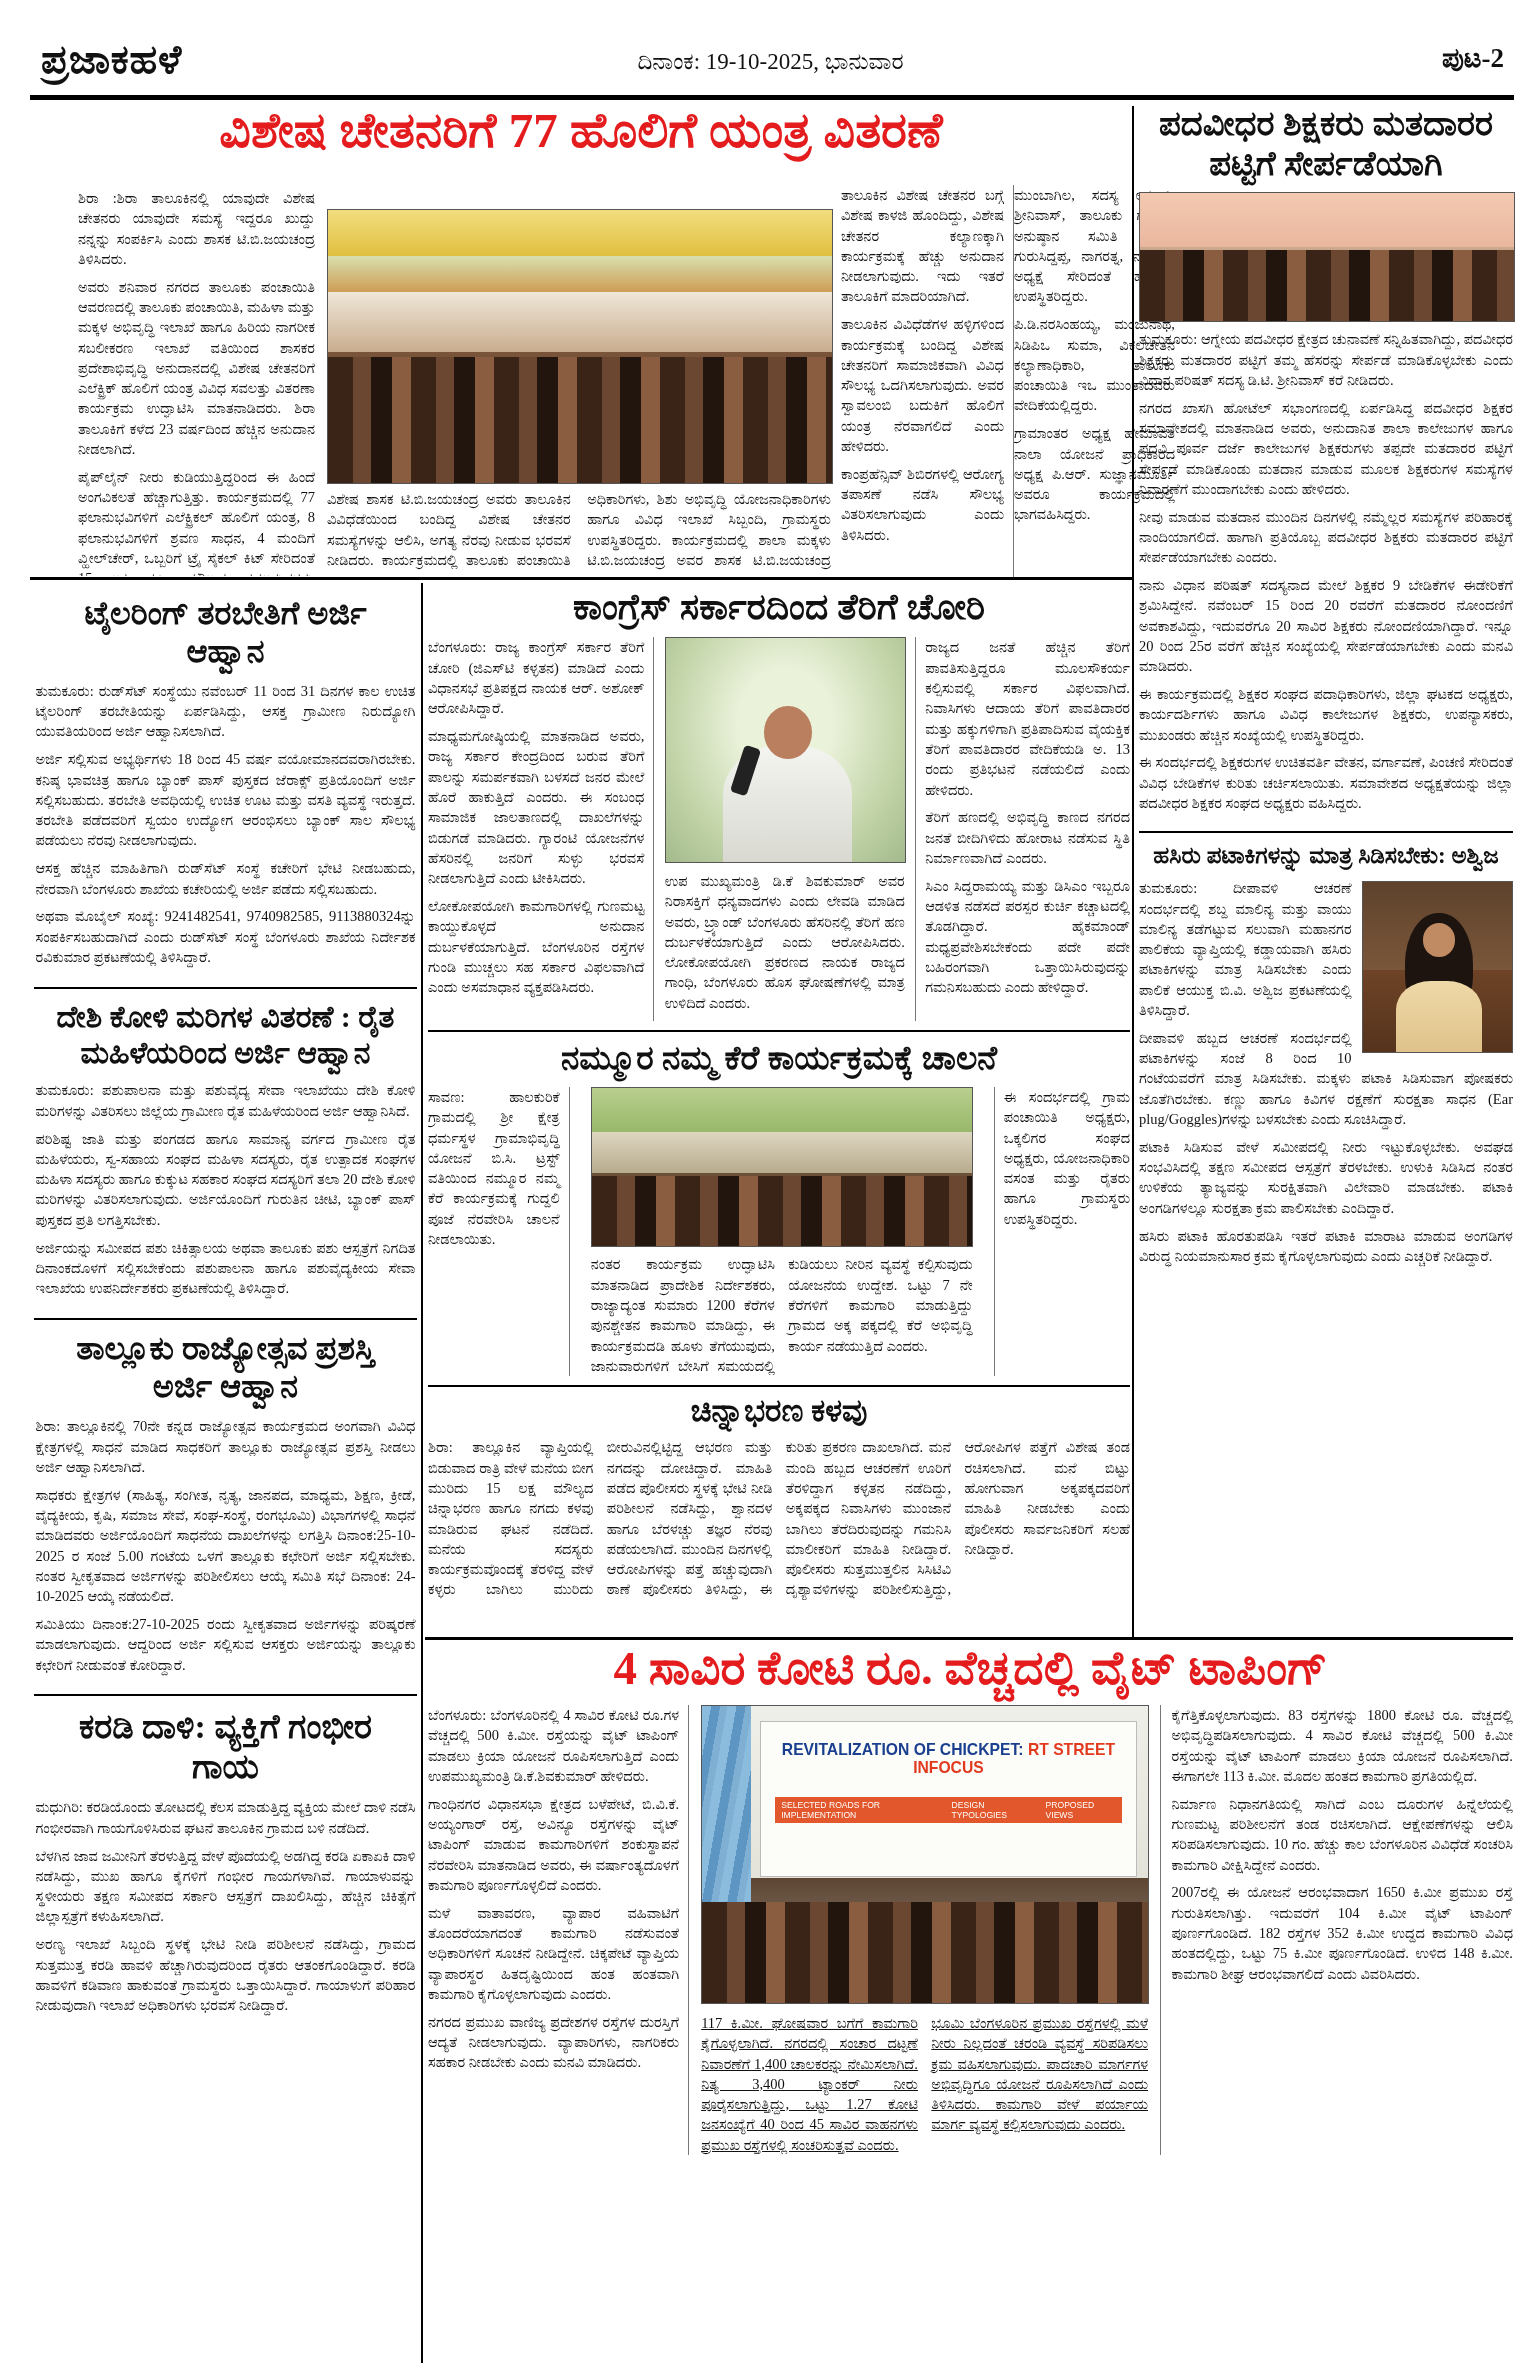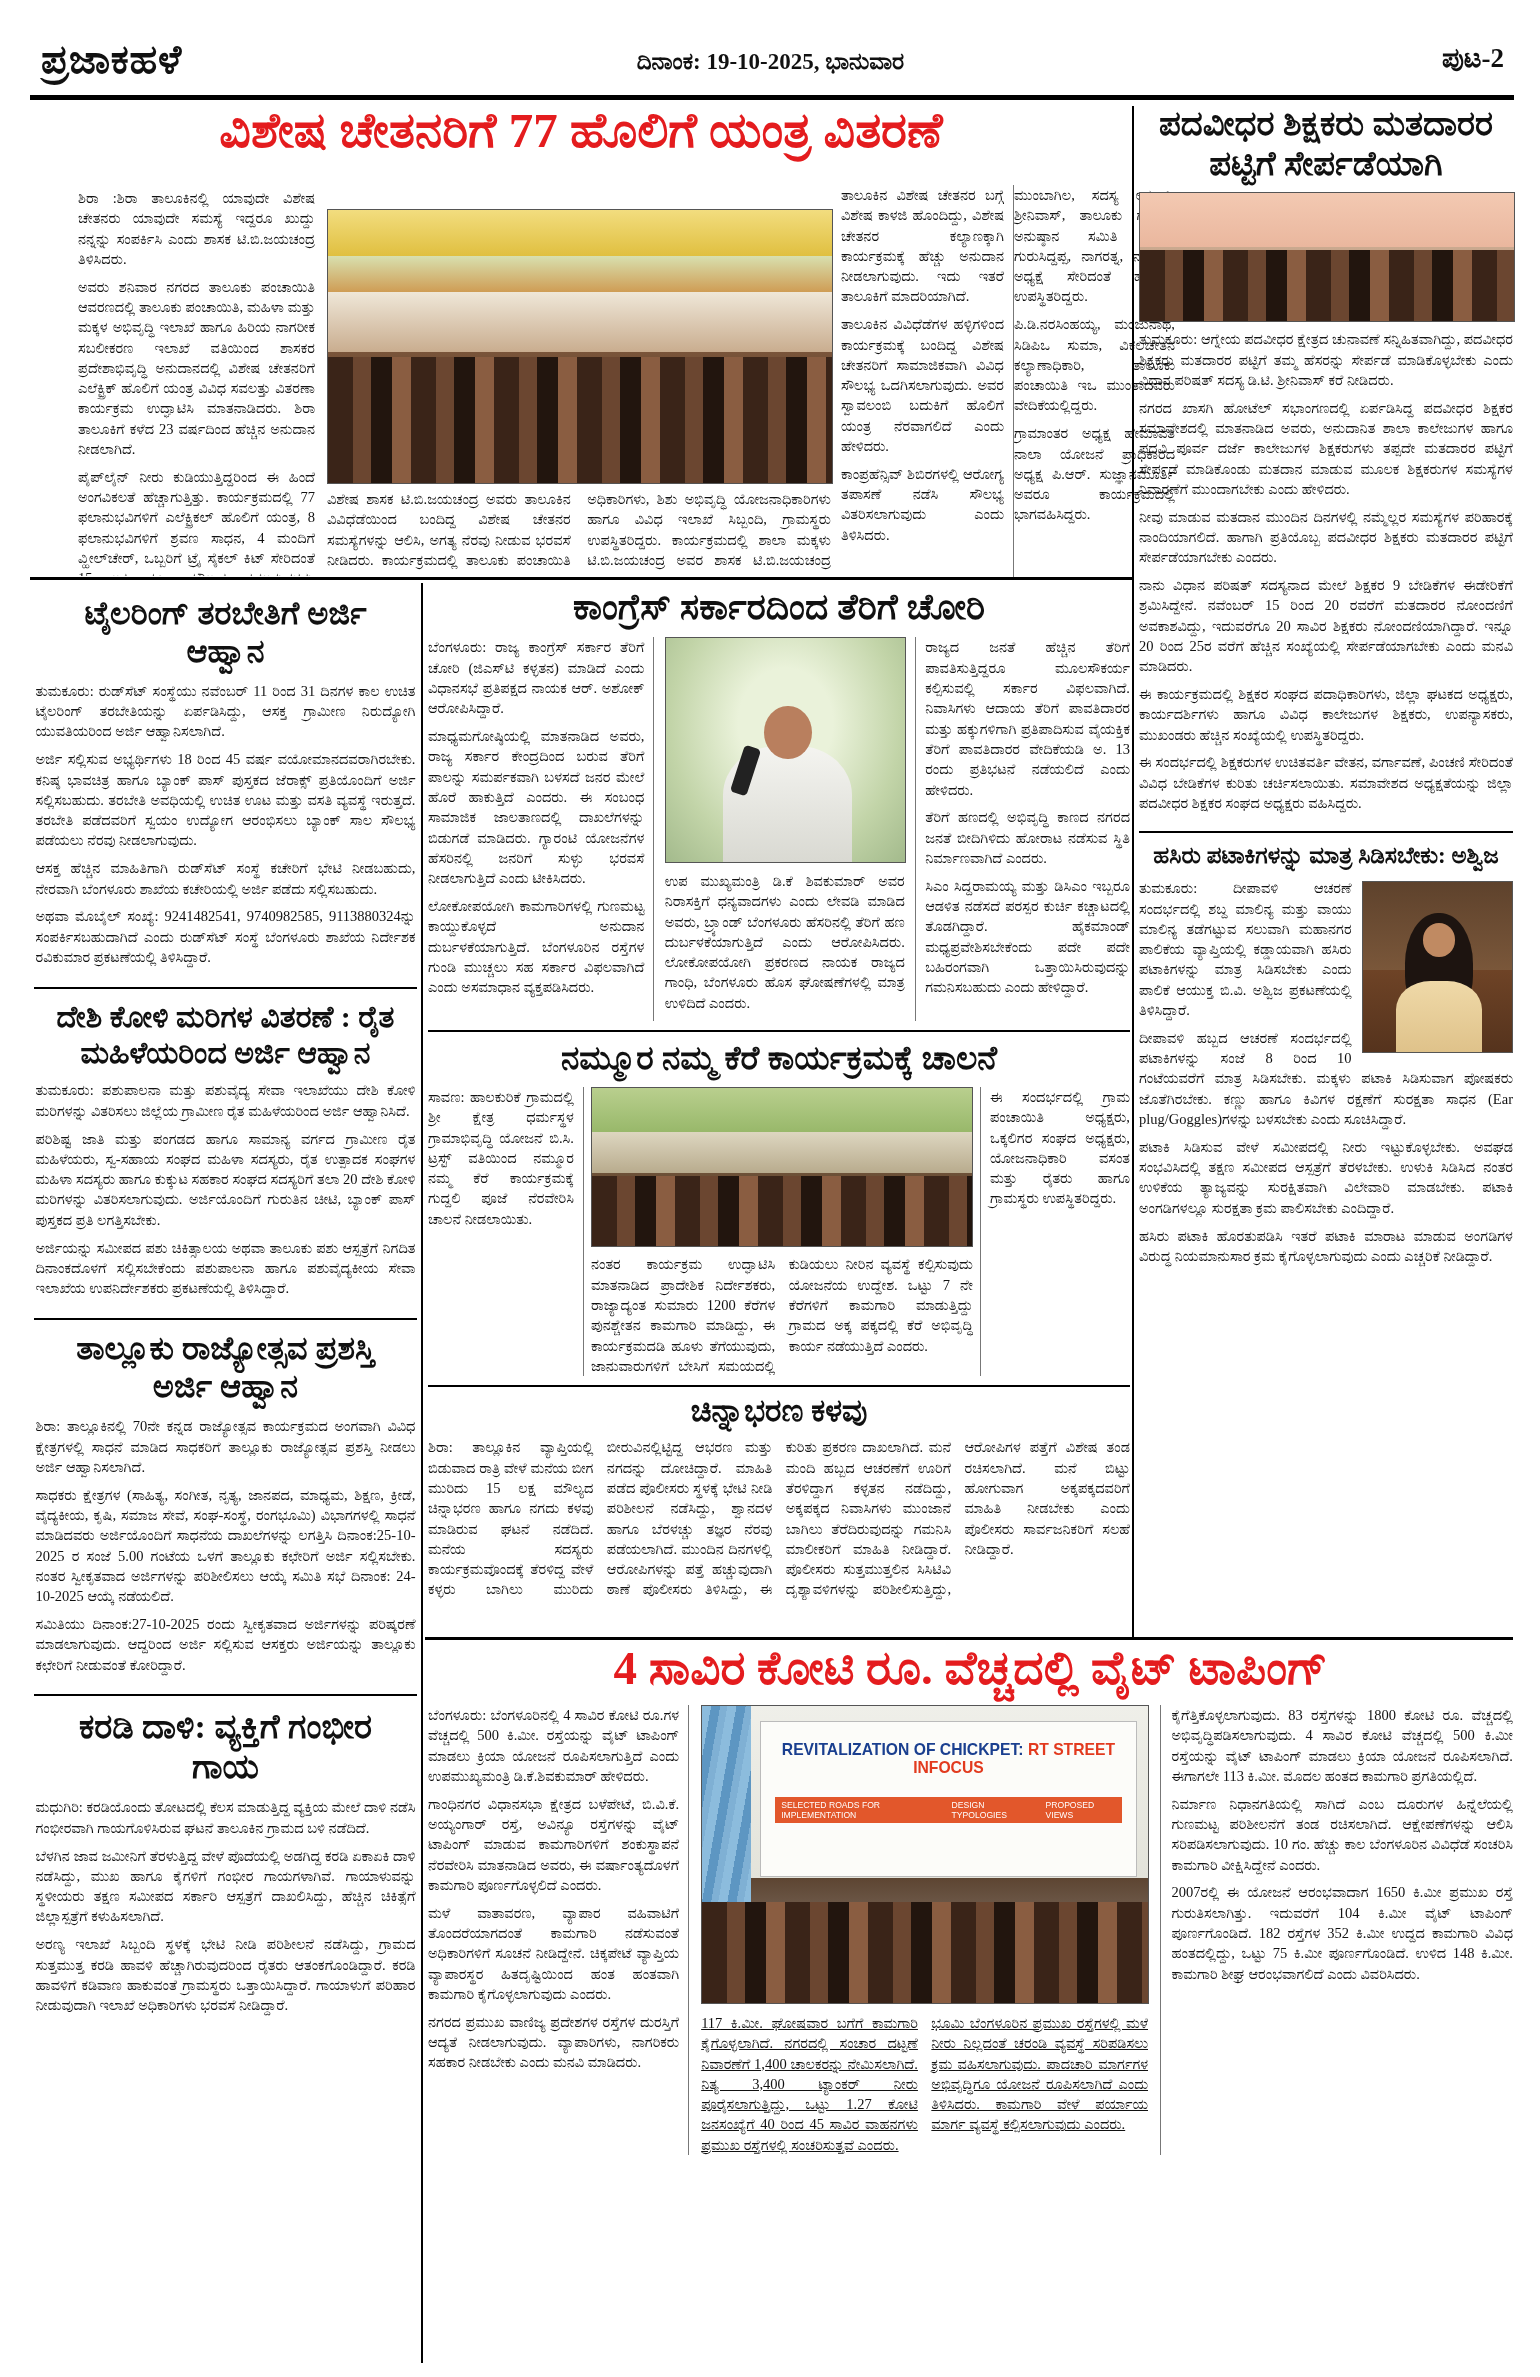--- a/index.html
+++ b/index.html
@@ -8,7 +8,7 @@
   .rule{position:absolute;background:#000;}
   
   .masthead{position:absolute;left:41px;top:36px;font-size:40px;font-weight:bold;letter-spacing:0.7px;}
-  .dateline{position:absolute;left:0;right:0;top:49px;text-align:center;font-size:23px;font-weight:bold;}
+  .dateline{position:absolute;left:0;right:0;top:49px;text-align:center;font-size:23px;font-weight:normal;}
   .pageno{position:absolute;right:37px;top:43px;font-size:27px;font-weight:bold;}
   
   .red-head{color:#e41c1e;font-weight:bold;text-align:center;line-height:1.02;}

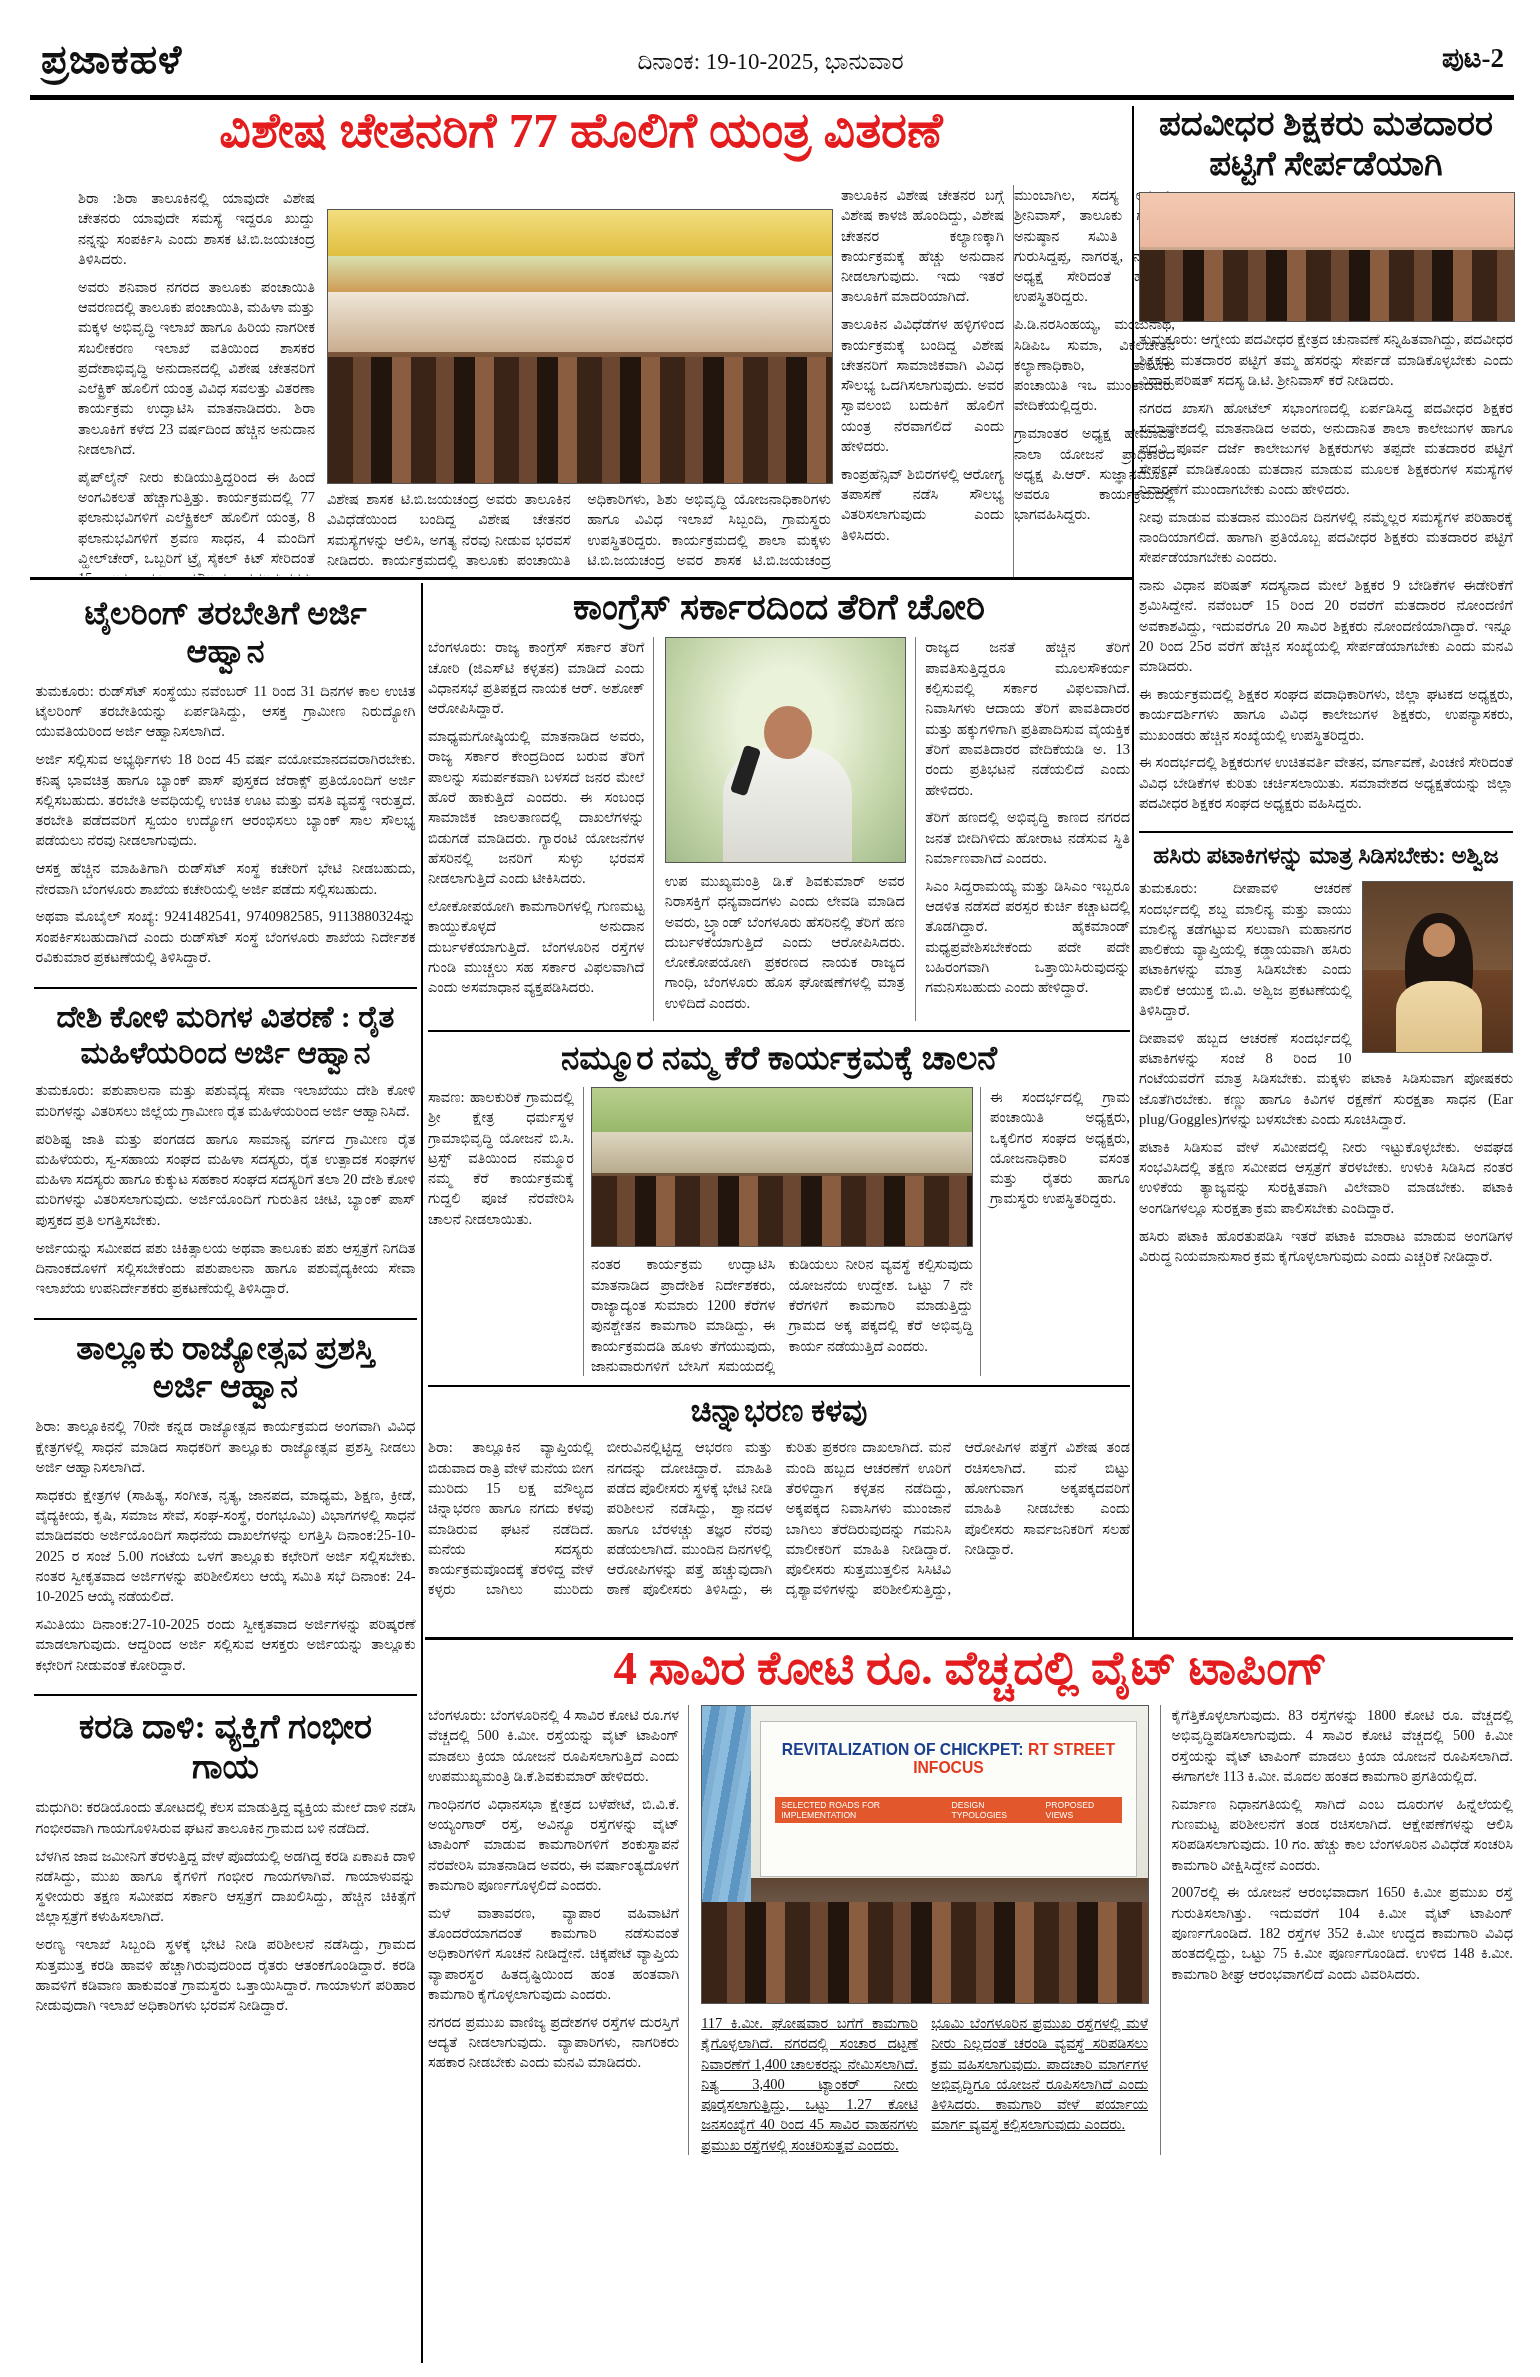--- a/index.html
+++ b/index.html
@@ -152,7 +152,7 @@
 
     <div style="border-bottom:2.2px solid #000;padding:7.5px 0 9px;">
       <div class="blk-head" style="font-size:33px;">ನಮ್ಮೂರ ನಮ್ಮ ಕೆರೆ ಕಾರ್ಯಕ್ರಮಕ್ಕೆ ಚಾಲನೆ</div>
-      <div class="flexrow" style="gap:7px;margin-top:9px;">
+      <div class="flexrow" style="gap:21px;margin-top:9px;">
         <div class="bcol vsep-r" style="width:148px;">
           <p>ಸಾವಣ: ಹಾಲಕುರಿಕೆ ಗ್ರಾಮದಲ್ಲಿ ಶ್ರೀ ಕ್ಷೇತ್ರ ಧರ್ಮಸ್ಥಳ ಗ್ರಾಮಾಭಿವೃದ್ಧಿ ಯೋಜನೆ ಬಿ.ಸಿ. ಟ್ರಸ್ಟ್ ವತಿಯಿಂದ ನಮ್ಮೂರ ನಮ್ಮ ಕೆರೆ ಕಾರ್ಯಕ್ರಮಕ್ಕೆ ಗುದ್ದಲಿ ಪೂಜೆ ನೆರವೇರಿಸಿ ಚಾಲನೆ ನೀಡಲಾಯಿತು.</p>
         </div>

